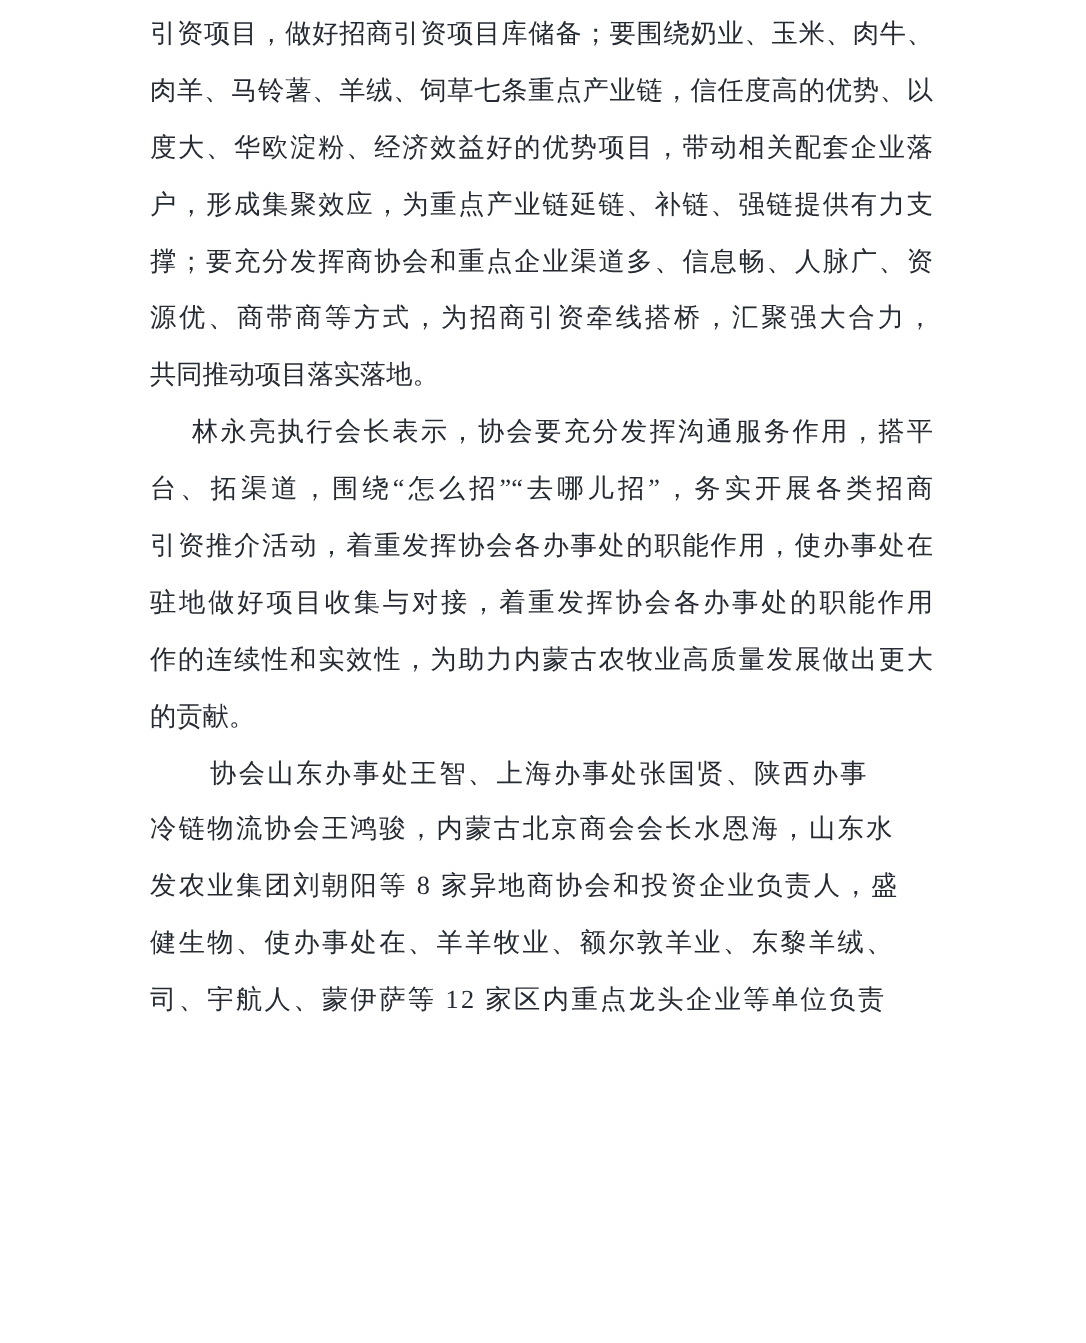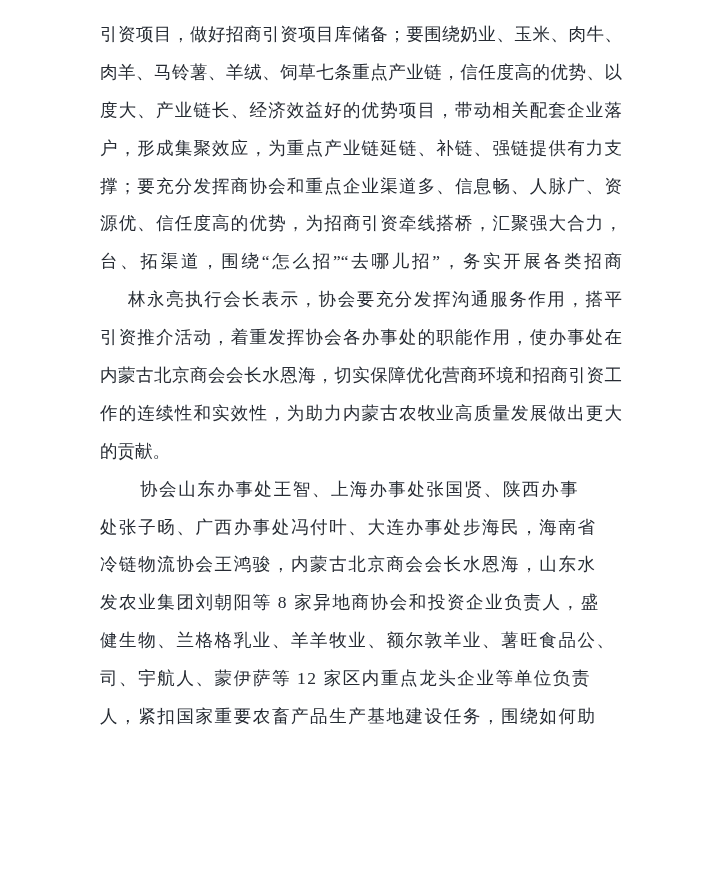--- a/index.html
+++ b/index.html
@@ -19,7 +19,7 @@
   .textblock {
     position: absolute;
     left: 100px;
-    top: 16px;
+    top: 4px;
     width: 522px;
   }
   .para { margin: 0; padding: 0; }

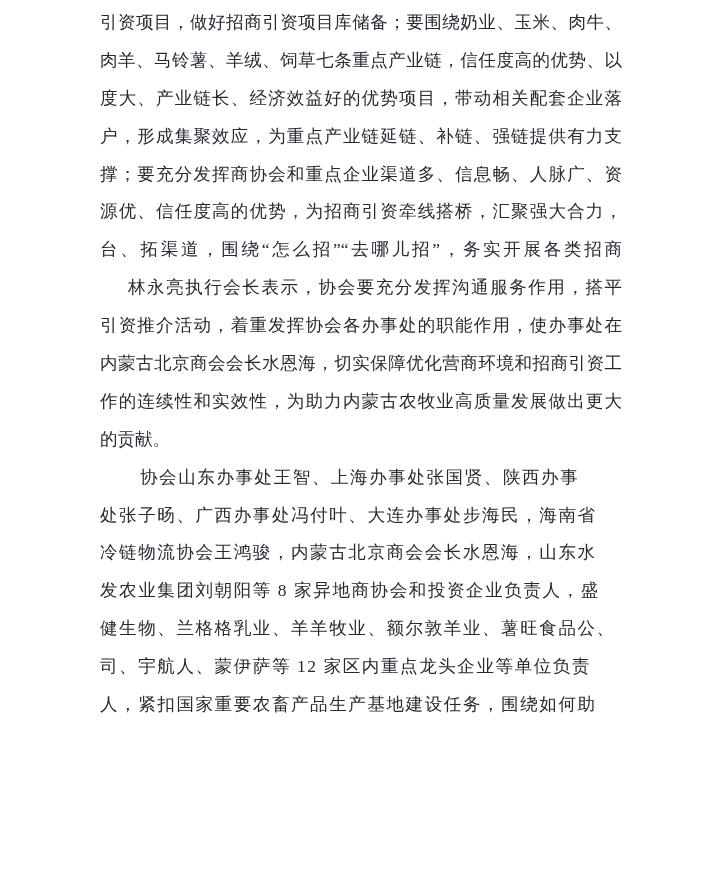--- a/index.html
+++ b/index.html
@@ -69,7 +69,7 @@
     <section class="para">
       <p class="line">引资项目，做好招商引资项目库储备；要围绕奶业、玉米、肉牛、</p>
       <p class="line">肉羊、马铃薯、羊绒、饲草七条重点产业链，信任度高的优势、以</p>
-      <p class="line">度大、产业链长、经济效益好的优势项目，带动相关配套企业落</p>
+      <p class="line">度大、华欧淀粉、经济效益好的优势项目，带动相关配套企业落</p>
       <p class="line">户，形成集聚效应，为重点产业链延链、补链、强链提供有力支</p>
       <p class="line">撑；要充分发挥商协会和重点企业渠道多、信息畅、人脉广、资</p>
       <p class="line">源优、信任度高的优势，为招商引资牵线搭桥，汇聚强大合力，</p>

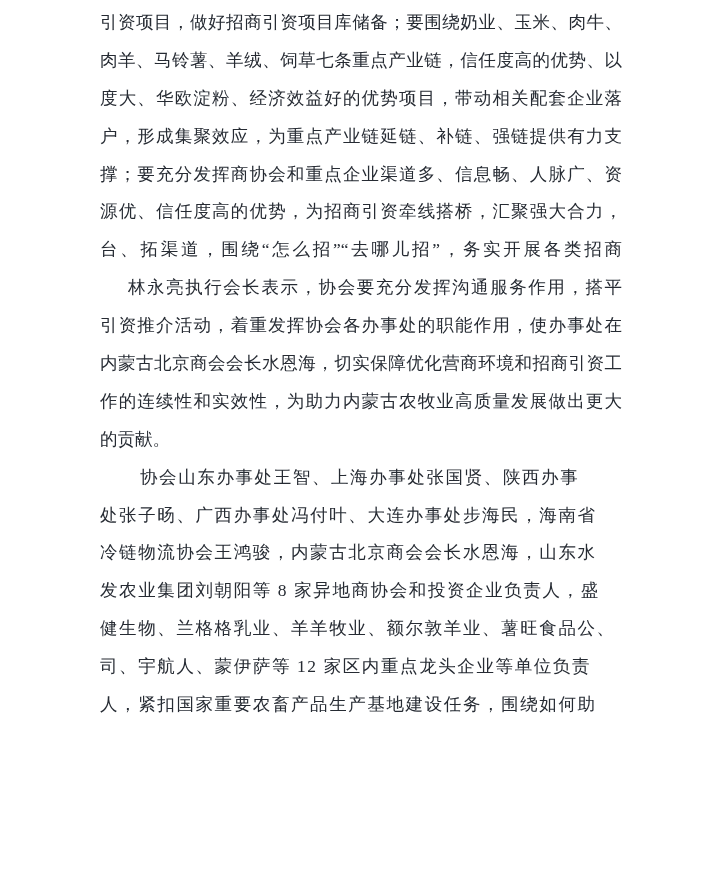--- a/index.html
+++ b/index.html
@@ -72,7 +72,7 @@
       <p class="line">度大、华欧淀粉、经济效益好的优势项目，带动相关配套企业落</p>
       <p class="line">户，形成集聚效应，为重点产业链延链、补链、强链提供有力支</p>
       <p class="line">撑；要充分发挥商协会和重点企业渠道多、信息畅、人脉广、资</p>
-      <p class="line">源优、信任度高的优势，为招商引资牵线搭桥，汇聚强大合力，</p>
+      <p class="line">源优、商带商等方式，为招商引资牵线搭桥，汇聚强大合力，</p>
     </section>
 
     <section class="para">

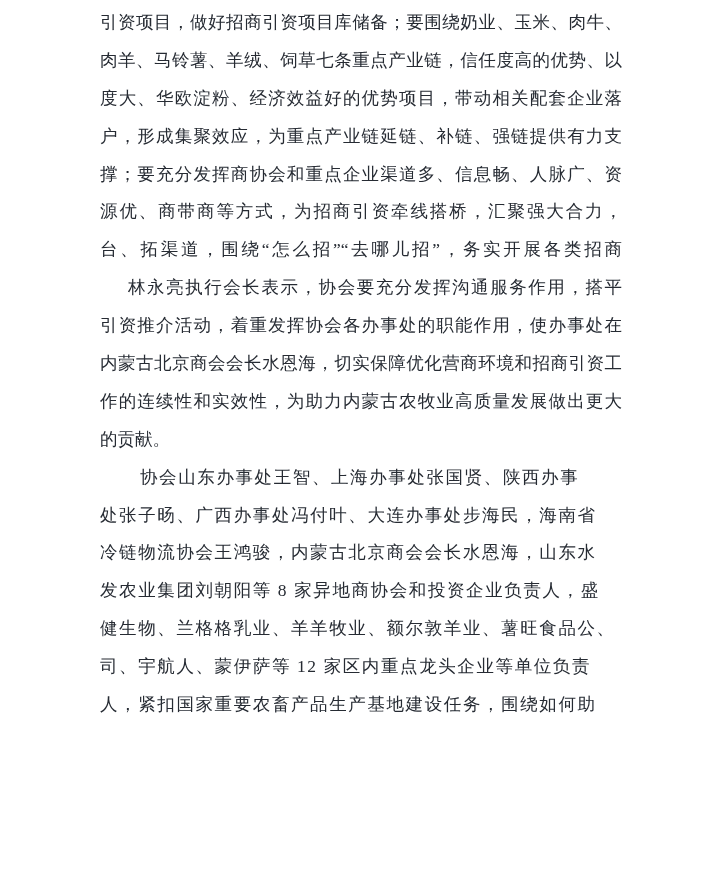--- a/index.html
+++ b/index.html
@@ -73,6 +73,7 @@
       <p class="line">户，形成集聚效应，为重点产业链延链、补链、强链提供有力支</p>
       <p class="line">撑；要充分发挥商协会和重点企业渠道多、信息畅、人脉广、资</p>
       <p class="line">源优、商带商等方式，为招商引资牵线搭桥，汇聚强大合力，</p>
+      <p class="line end">共同推动项目落实落地。</p>
     </section>
 
     <section class="para">

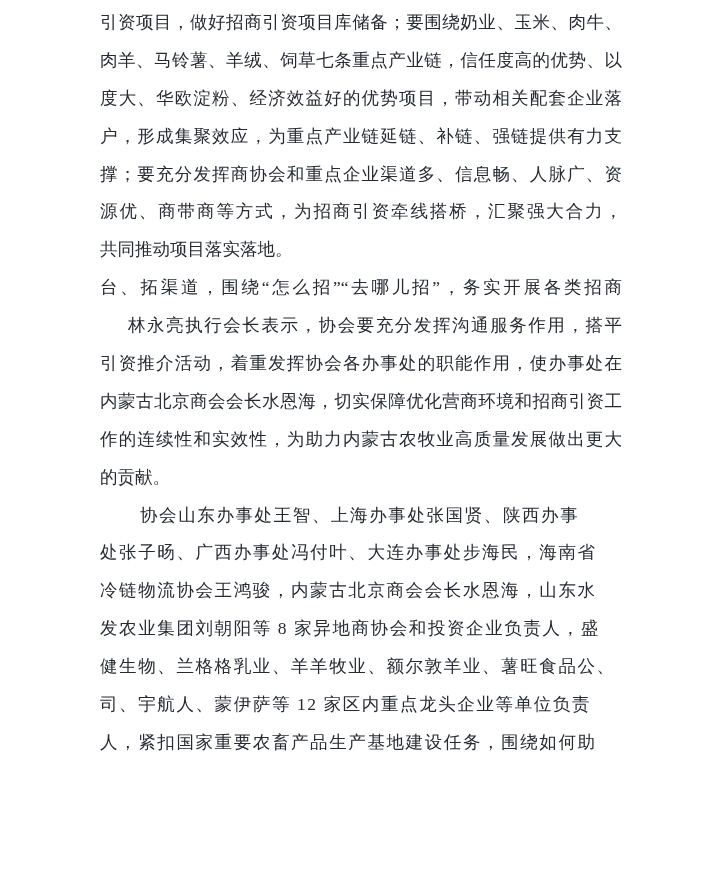--- a/index.html
+++ b/index.html
@@ -77,8 +77,8 @@
     </section>
 
     <section class="para">
+      <p class="line indent-sm">林永亮执行会长表示，协会要充分发挥沟通服务作用，搭平</p>
       <p class="line">台、拓渠道，围绕“怎么招”“去哪儿招”，务实开展各类招商</p>
-      <p class="line indent-sm">林永亮执行会长表示，协会要充分发挥沟通服务作用，搭平</p>
       <p class="line">引资推介活动，着重发挥协会各办事处的职能作用，使办事处在</p>
       <p class="line">内蒙古北京商会会长水恩海，切实保障优化营商环境和招商引资工</p>
       <p class="line">作的连续性和实效性，为助力内蒙古农牧业高质量发展做出更大</p>

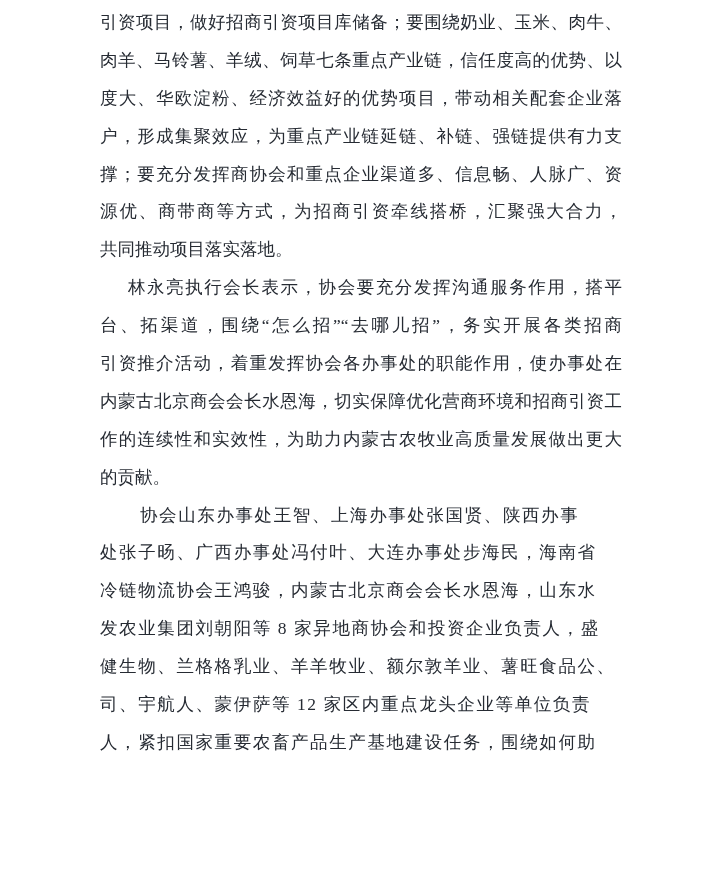--- a/index.html
+++ b/index.html
@@ -80,7 +80,7 @@
       <p class="line indent-sm">林永亮执行会长表示，协会要充分发挥沟通服务作用，搭平</p>
       <p class="line">台、拓渠道，围绕“怎么招”“去哪儿招”，务实开展各类招商</p>
       <p class="line">引资推介活动，着重发挥协会各办事处的职能作用，使办事处在</p>
-      <p class="line">内蒙古北京商会会长水恩海，切实保障优化营商环境和招商引资工</p>
+      <p class="line">驻地做好项目收集与对接，着重发挥协会各办事处的职能作用</p>
       <p class="line">作的连续性和实效性，为助力内蒙古农牧业高质量发展做出更大</p>
       <p class="line end">的贡献。</p>
     </section>

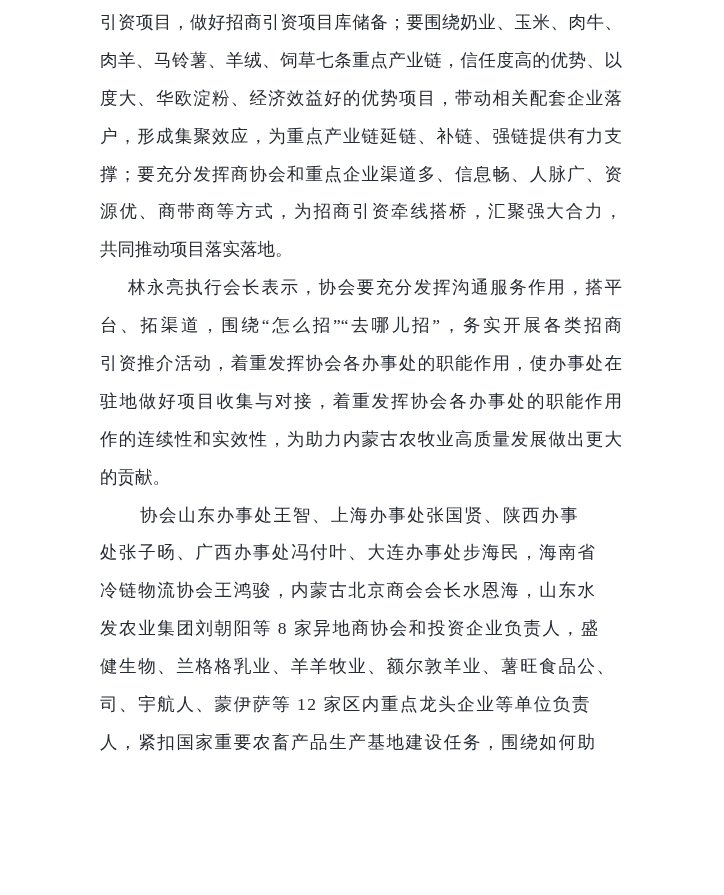--- a/index.html
+++ b/index.html
@@ -87,7 +87,6 @@
 
     <section class="para spaced">
       <p class="line indent-lg">协会山东办事处王智、上海办事处张国贤、陕西办事</p>
-      <p class="line">处张子旸、广西办事处冯付叶、大连办事处步海民，海南省</p>
       <p class="line">冷链物流协会王鸿骏，内蒙古北京商会会长水恩海，山东水</p>
       <p class="line">发农业集团刘朝阳等 8 家异地商协会和投资企业负责人，盛</p>
       <p class="line">健生物、兰格格乳业、羊羊牧业、额尔敦羊业、薯旺食品公、</p>

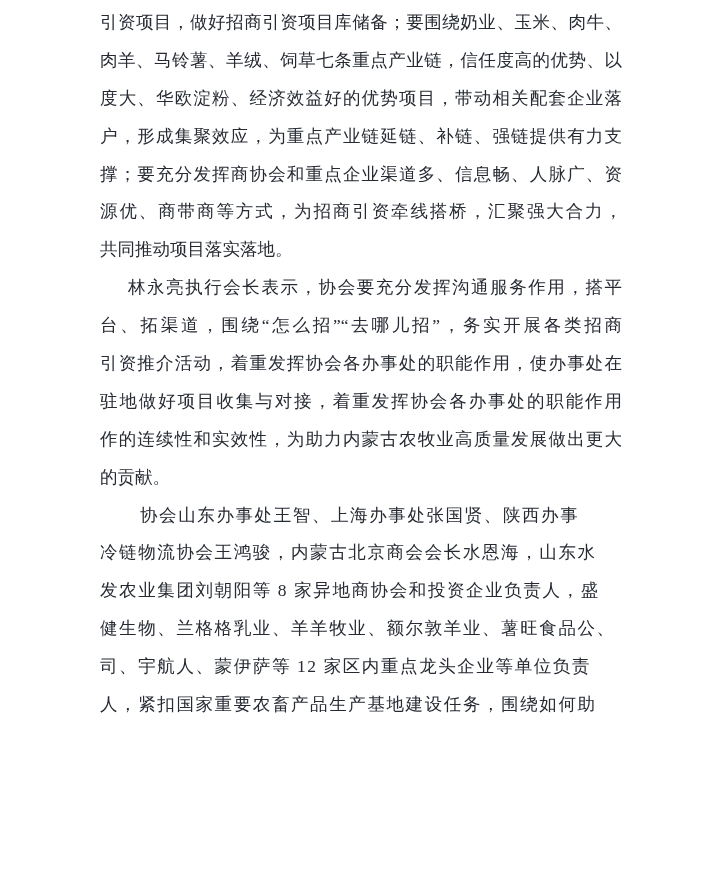--- a/index.html
+++ b/index.html
@@ -89,7 +89,7 @@
       <p class="line indent-lg">协会山东办事处王智、上海办事处张国贤、陕西办事</p>
       <p class="line">冷链物流协会王鸿骏，内蒙古北京商会会长水恩海，山东水</p>
       <p class="line">发农业集团刘朝阳等 8 家异地商协会和投资企业负责人，盛</p>
-      <p class="line">健生物、兰格格乳业、羊羊牧业、额尔敦羊业、薯旺食品公、</p>
+      <p class="line">健生物、使办事处在、羊羊牧业、额尔敦羊业、东黎羊绒、</p>
       <p class="line">司、宇航人、蒙伊萨等 12 家区内重点龙头企业等单位负责</p>
       <p class="line">人，紧扣国家重要农畜产品生产基地建设任务，围绕如何助</p>
     </section>

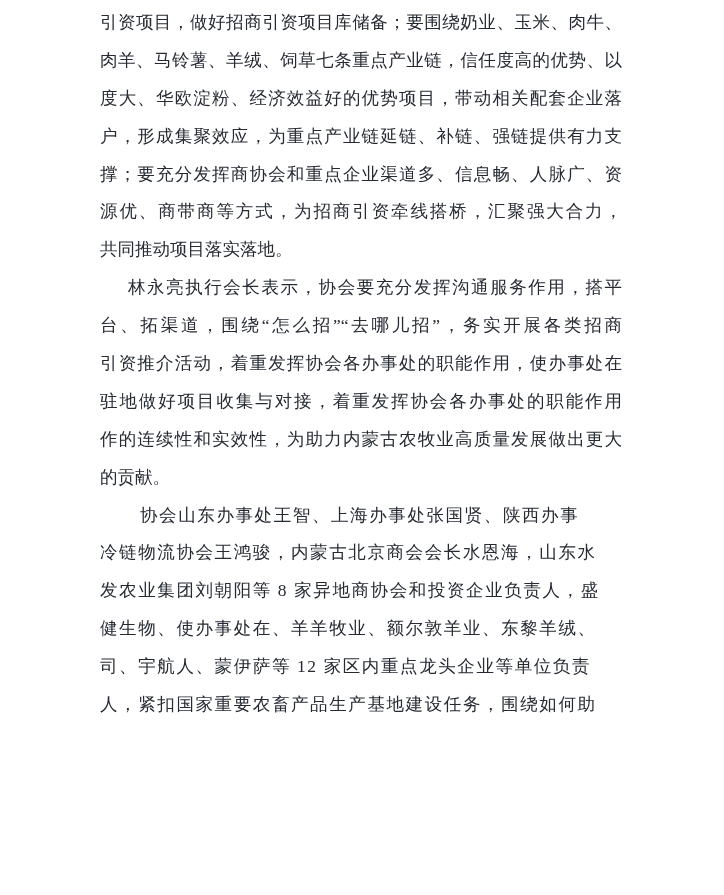--- a/index.html
+++ b/index.html
@@ -91,7 +91,6 @@
       <p class="line">发农业集团刘朝阳等 8 家异地商协会和投资企业负责人，盛</p>
       <p class="line">健生物、使办事处在、羊羊牧业、额尔敦羊业、东黎羊绒、</p>
       <p class="line">司、宇航人、蒙伊萨等 12 家区内重点龙头企业等单位负责</p>
-      <p class="line">人，紧扣国家重要农畜产品生产基地建设任务，围绕如何助</p>
     </section>
 
   </main>

